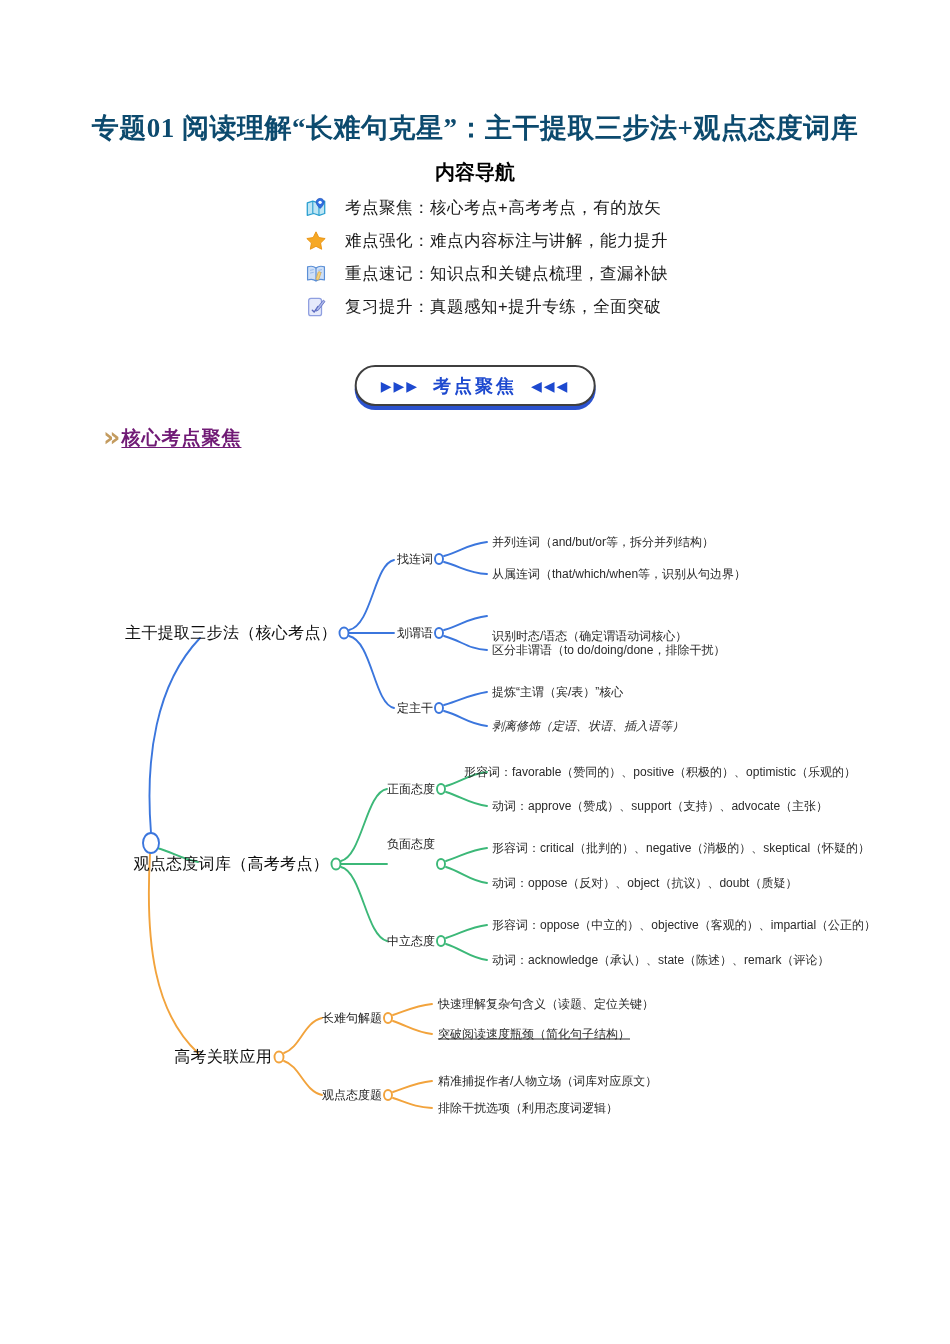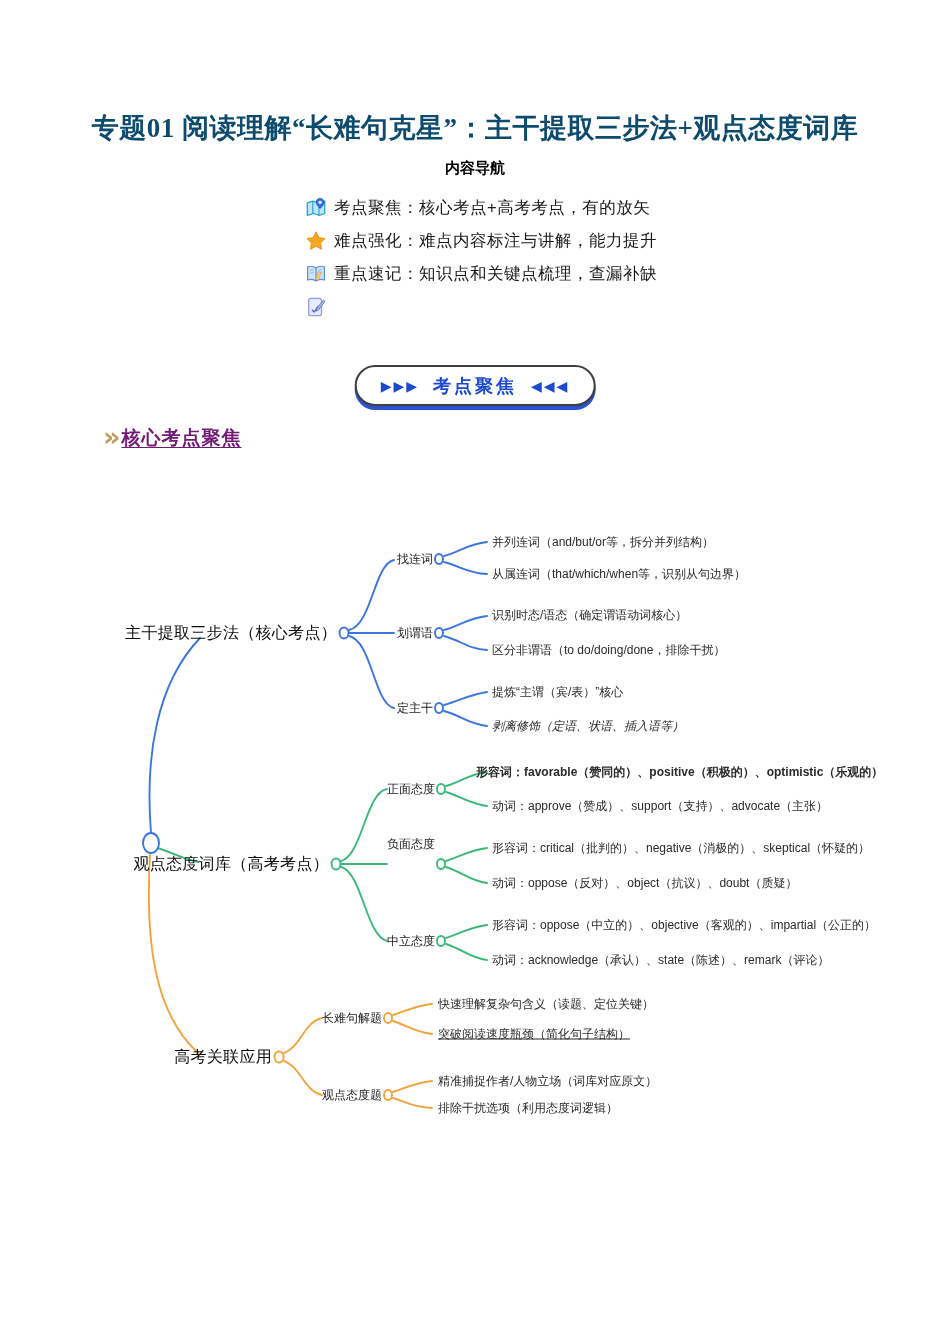--- a/index.html
+++ b/index.html
@@ -16,7 +16,7 @@
   }
   .nav-heading{
     top:159px;left:0;right:0;text-align:center;
-    font-size:15px;font-weight:bold;color:#000;
+    font-size:20px;font-weight:bold;color:#000;
   }
   .nav-list{top:191px;left:305px;}
   .nav-item{display:flex;align-items:center;gap:7px;height:33px;}

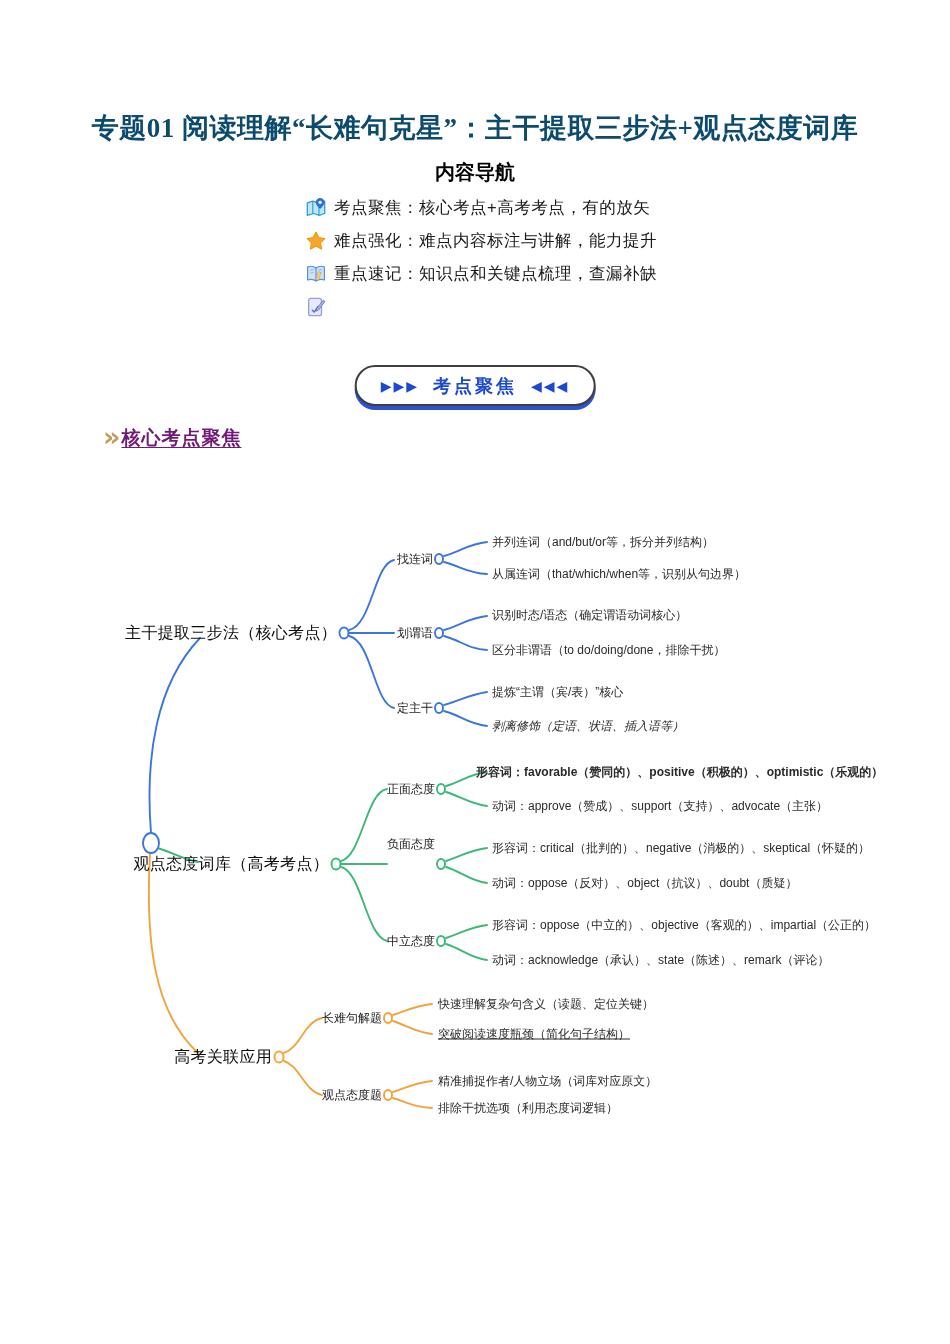--- a/index.html
+++ b/index.html
@@ -19,7 +19,7 @@
     font-size:20px;font-weight:bold;color:#000;
   }
   .nav-list{top:191px;left:305px;}
-  .nav-item{display:flex;align-items:center;gap:7px;height:33px;}
+  .nav-item{display:flex;align-items:center;gap:18px;height:33px;}
   .nav-item .txt{font-size:16.5px;color:#1a1a1a;letter-spacing:0.5px;}
   .nav-icon{width:22px;height:22px;flex:0 0 22px;}
   .section-button{

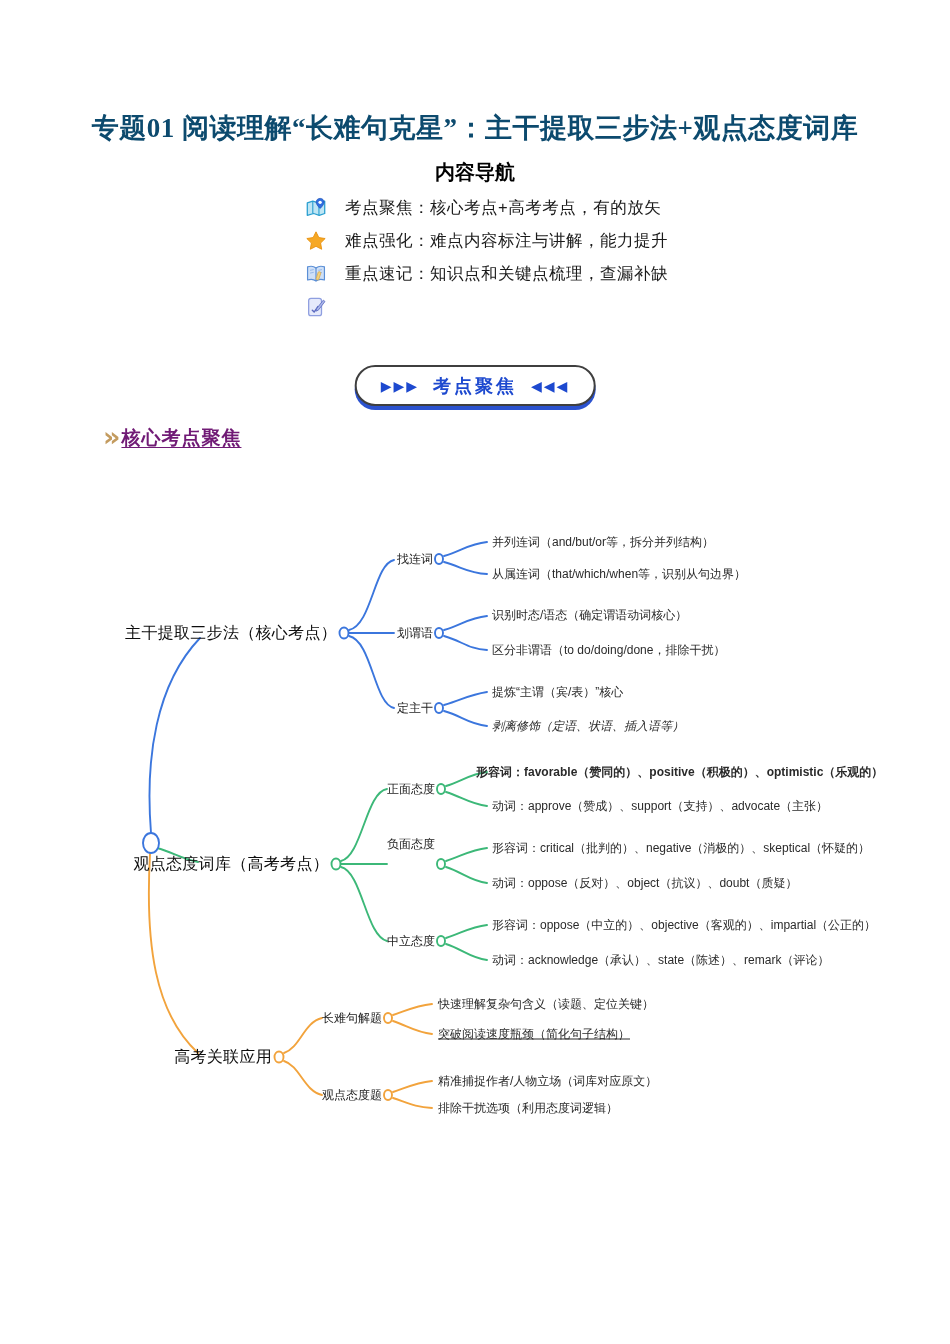--- a/index.html
+++ b/index.html
@@ -86,6 +86,7 @@
       <path d="M8 15.5 L10 17.5 L14 11.5" fill="none" stroke="#5c6bc0" stroke-width="1.6" stroke-linecap="round" stroke-linejoin="round"></path>
       <path d="M12.5 14 L20 4.5 L21.8 6 L14.5 15.5 L12 16.5 Z" fill="#aab6ea" stroke="#5c6bc0" stroke-width="0.9" stroke-linejoin="round"></path>
     </svg>
+    <span class="txt">复习提升：真题感知+提升专练，全面突破</span>
   </div>
 </div>
 

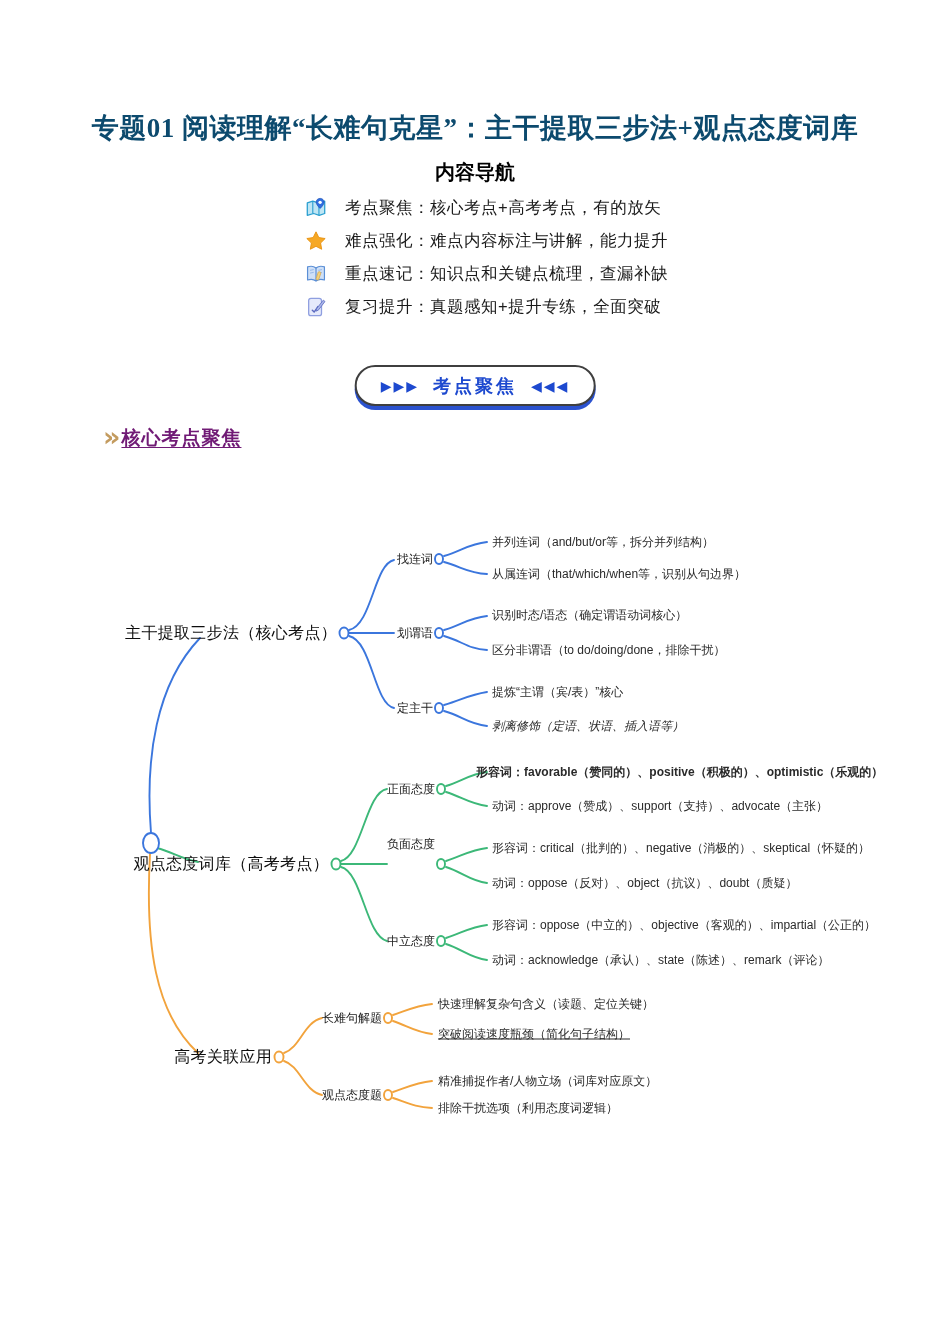--- a/index.html
+++ b/index.html
@@ -161,7 +161,7 @@
 <div class="node-r sub-label" style="right:517px;top:708px;">定主干</div>
 <div class="leaf" style="left:492px;top:542px;">并列连词（and/but/or等，拆分并列结构）</div>
 <div class="leaf" style="left:492px;top:574px;">从属连词（that/which/when等，识别从句边界）</div>
-<div class="leaf" style="left:492px;top:615px;text-align:right;">识别时态/语态（确定谓语动词核心）</div>
+<div class="leaf" style="left:492px;top:636px;text-align:right;">识别时态/语态（确定谓语动词核心）</div>
 <div class="leaf" style="left:492px;top:650px;">区分非谓语（to do/doing/done，排除干扰）</div>
 <div class="leaf" style="left:492px;top:692px;">提炼“主谓（宾/表）”核心</div>
 <div class="leaf" style="left:492px;top:726px;font-style:italic;">剥离修饰（定语、状语、插入语等）</div>

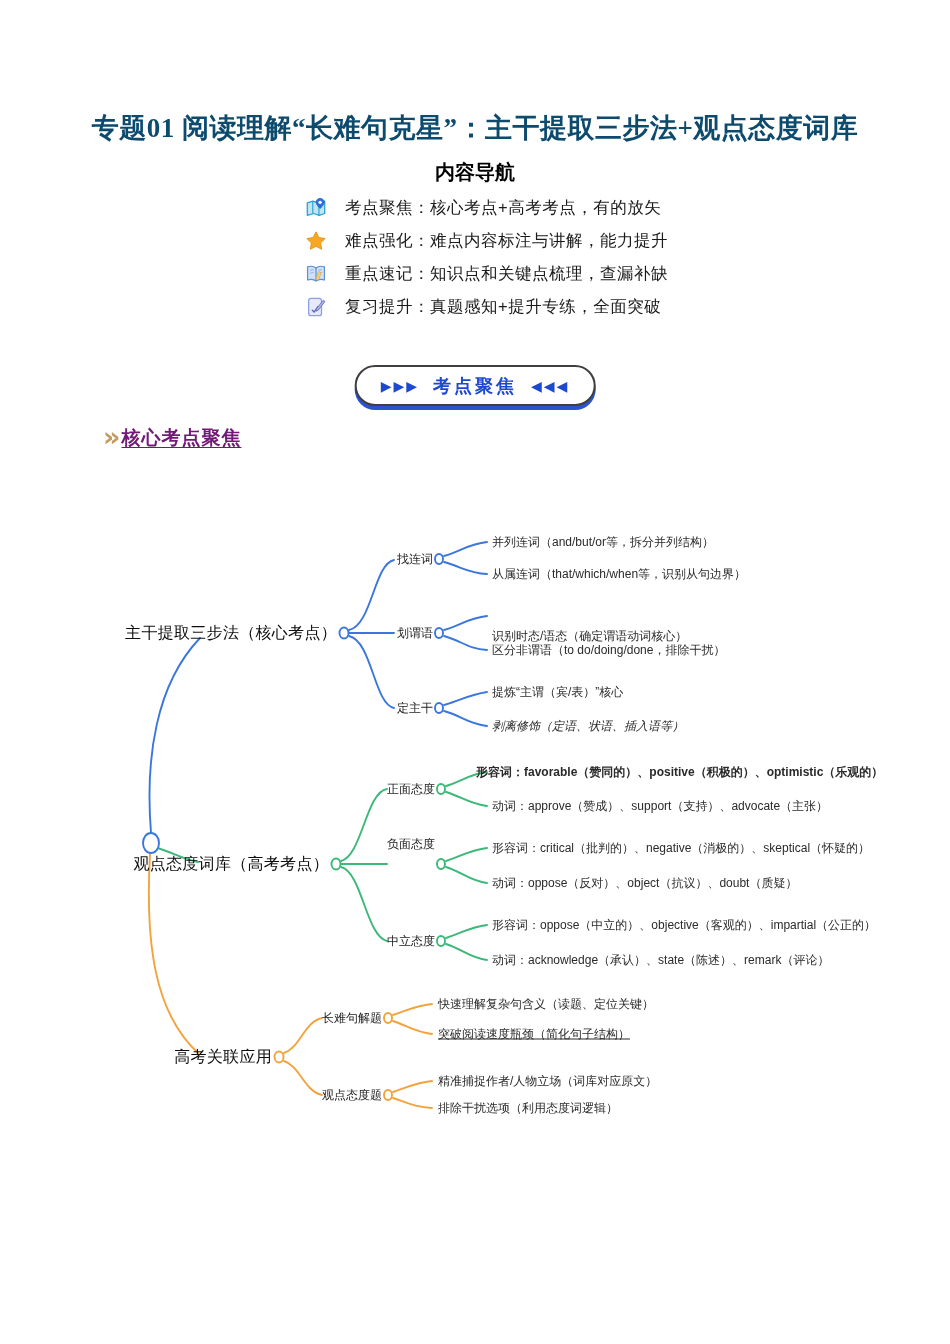--- a/index.html
+++ b/index.html
@@ -170,7 +170,7 @@
 <div class="node-r sub-label" style="right:515px;top:789px;">正面态度</div>
 <div class="node-r sub-label" style="right:515px;top:844px;">负面态度</div>
 <div class="node-r sub-label" style="right:515px;top:941px;">中立态度</div>
-<div class="leaf" style="left:476px;top:772px;font-weight:bold;">形容词：favorable（赞同的）、positive（积极的）、optimistic（乐观的）</div>
+<div class="leaf" style="left:464px;top:772px;">形容词：favorable（赞同的）、positive（积极的）、optimistic（乐观的）</div>
 <div class="leaf" style="left:492px;top:806px;">动词：approve（赞成）、support（支持）、advocate（主张）</div>
 <div class="leaf" style="left:492px;top:848px;">形容词：critical（批判的）、negative（消极的）、skeptical（怀疑的）</div>
 <div class="leaf" style="left:492px;top:883px;">动词：oppose（反对）、object（抗议）、doubt（质疑）</div>

